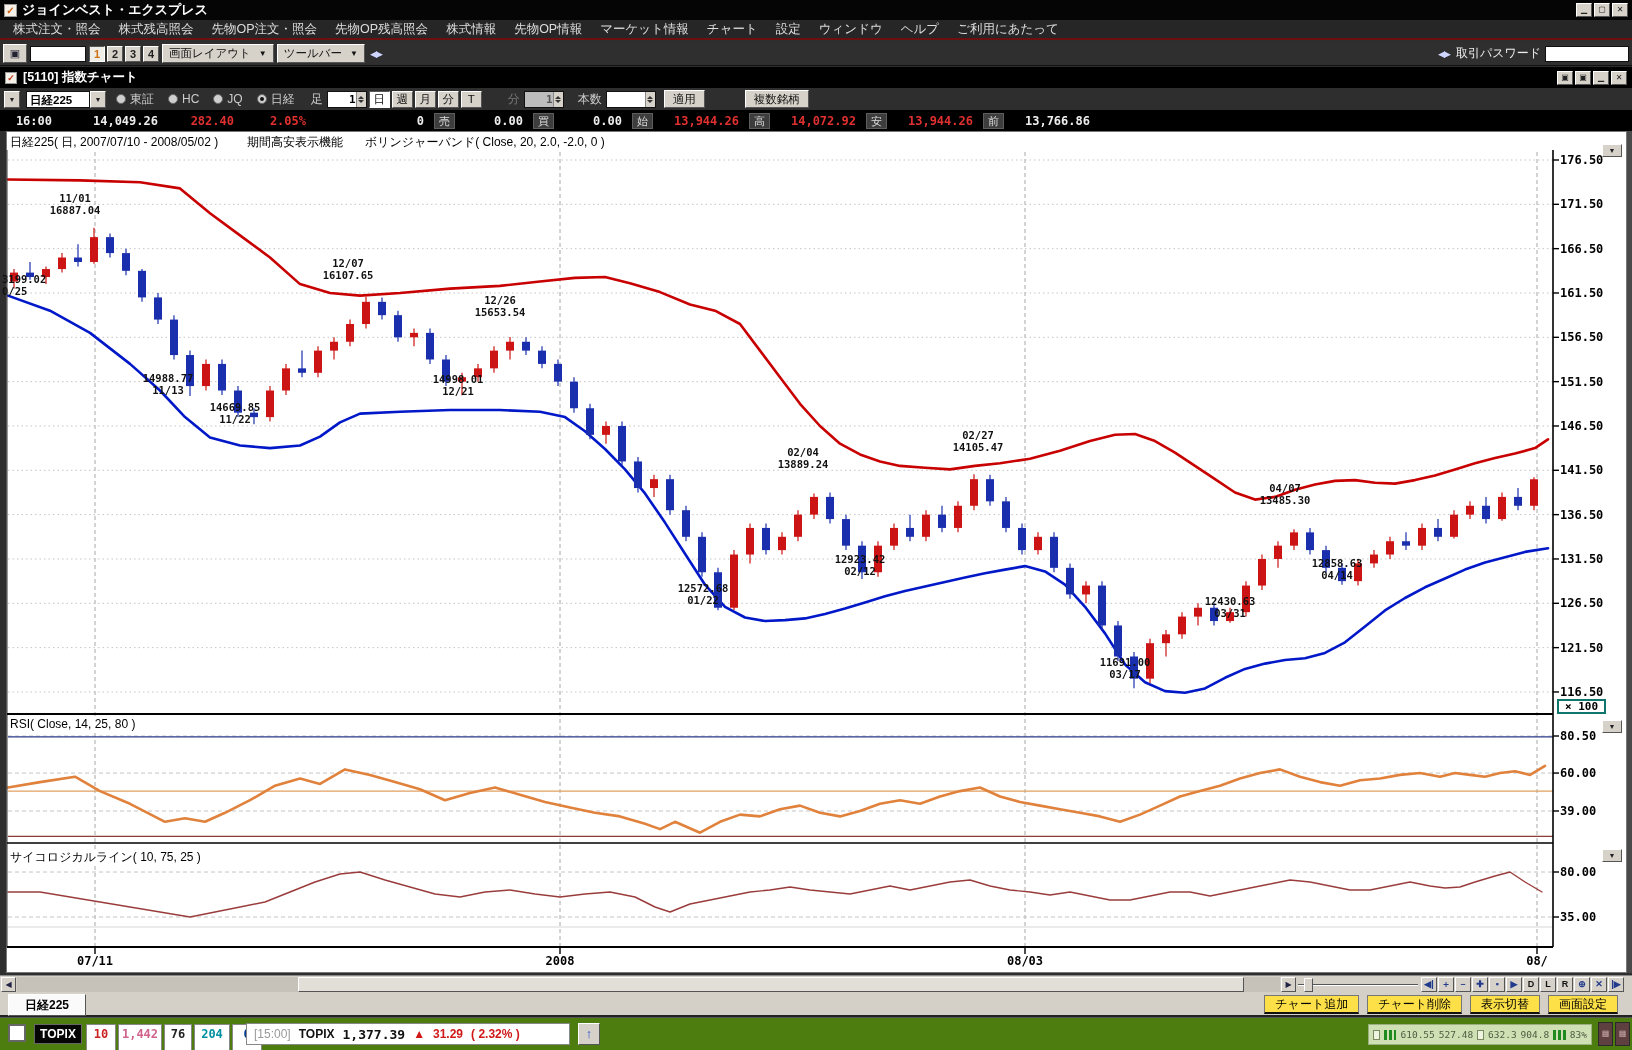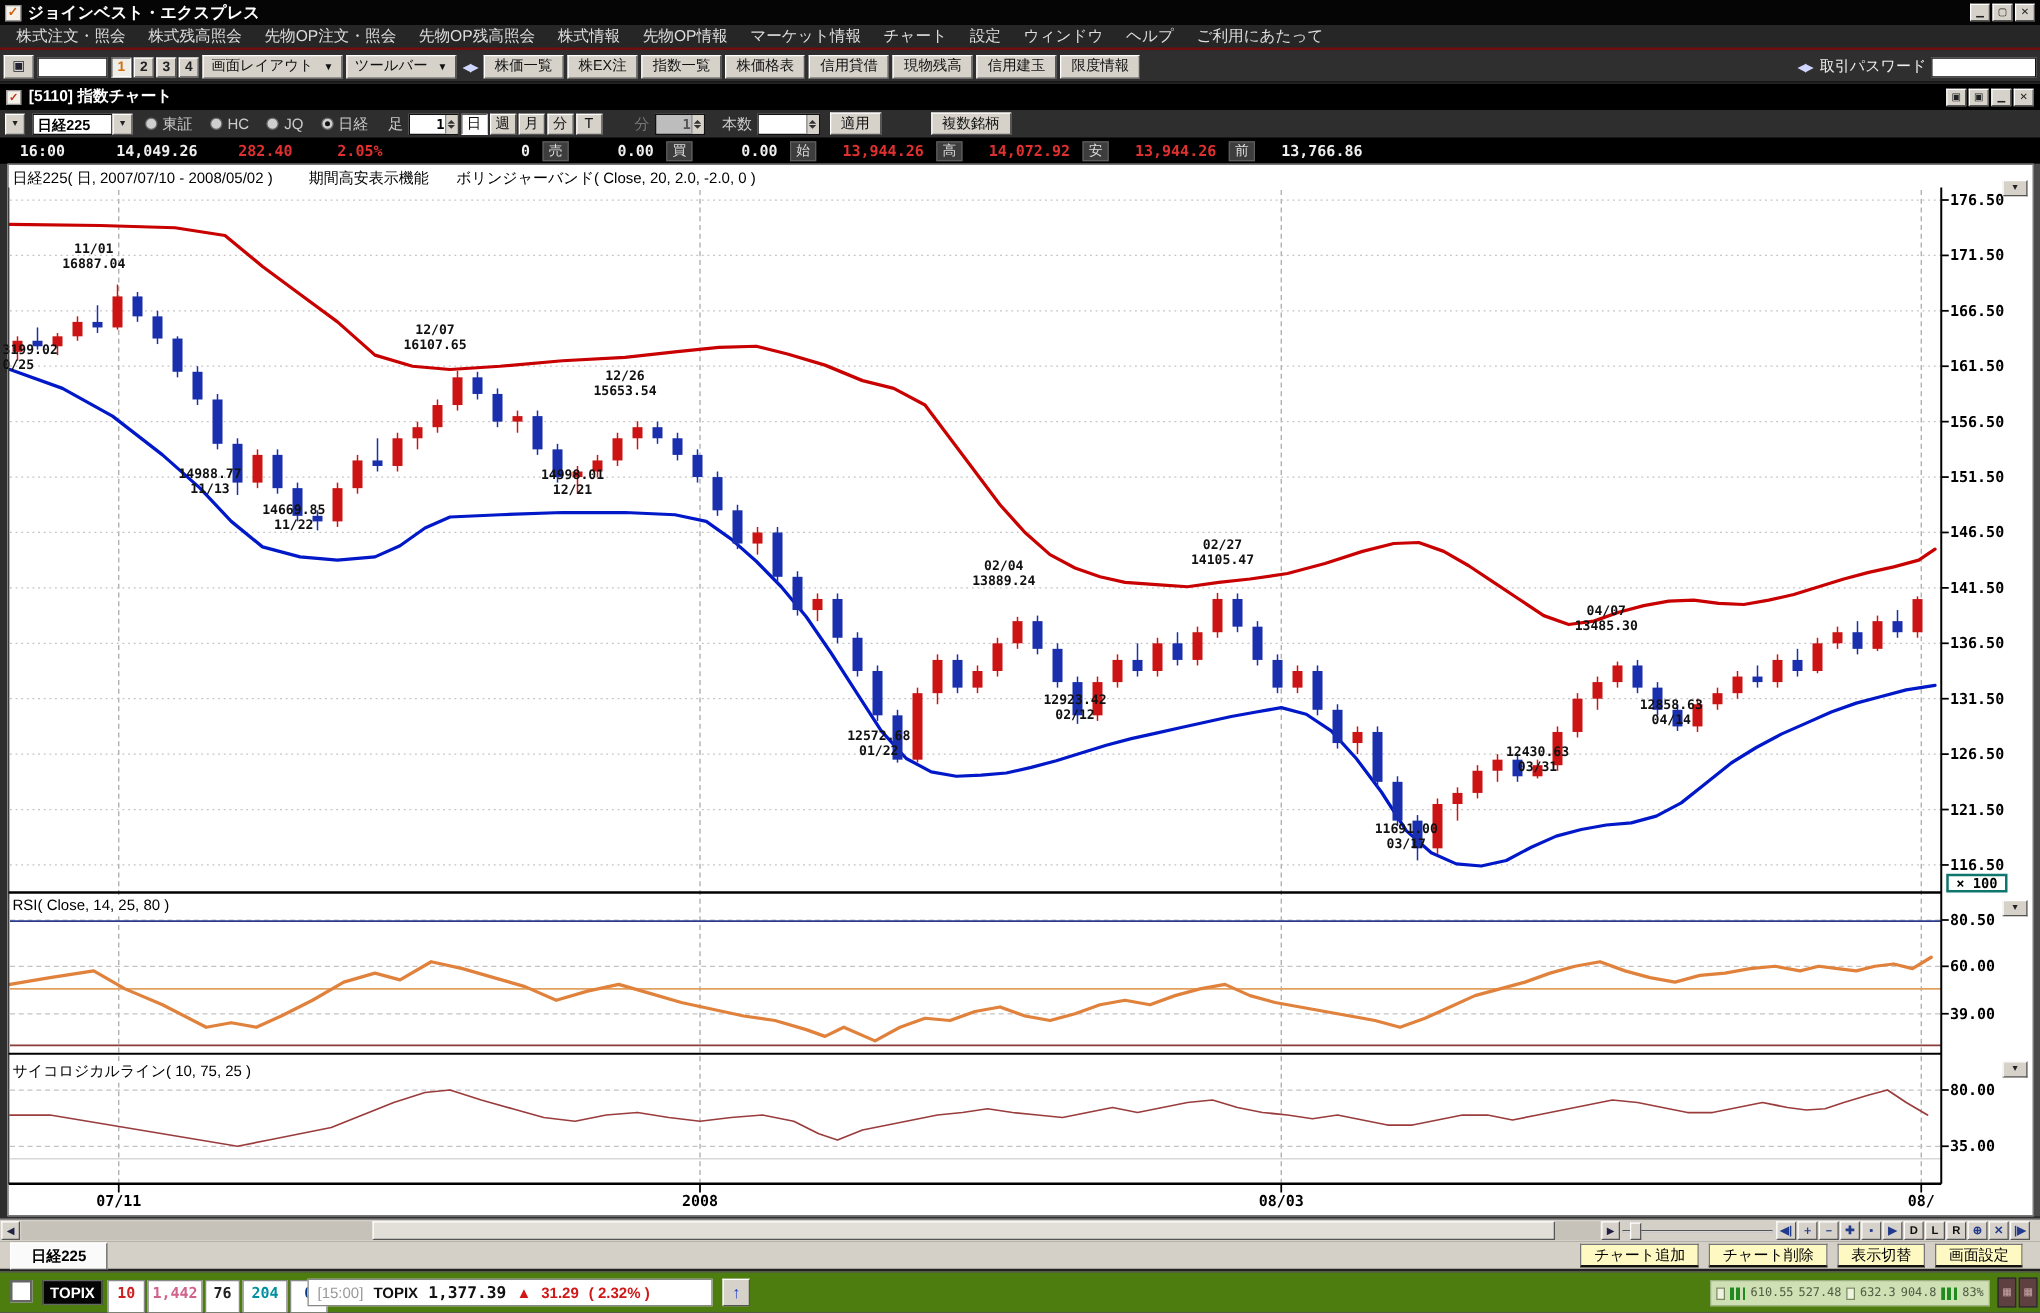--- a/index.html
+++ b/index.html
@@ -149,16 +149,6 @@
         <span class="dar">▼</span>
     </div>
     <span class="tb-split">◀▶</span>
-    <span id="tb-buttons" style="display:flex;gap:3px;">
-        <div class="tb-btn">株価一覧</div>
-        <div class="tb-btn">株EX注</div>
-        <div class="tb-btn">指数一覧</div>
-        <div class="tb-btn">株価格表</div>
-        <div class="tb-btn">信用貸借</div>
-        <div class="tb-btn">現物残高</div>
-        <div class="tb-btn">信用建玉</div>
-        <div class="tb-btn">限度情報</div>
-      </span>
     <div class="tb-right">
       <span class="tb-split">◀▶</span>
       <span class="pw-label">取引パスワード</span>

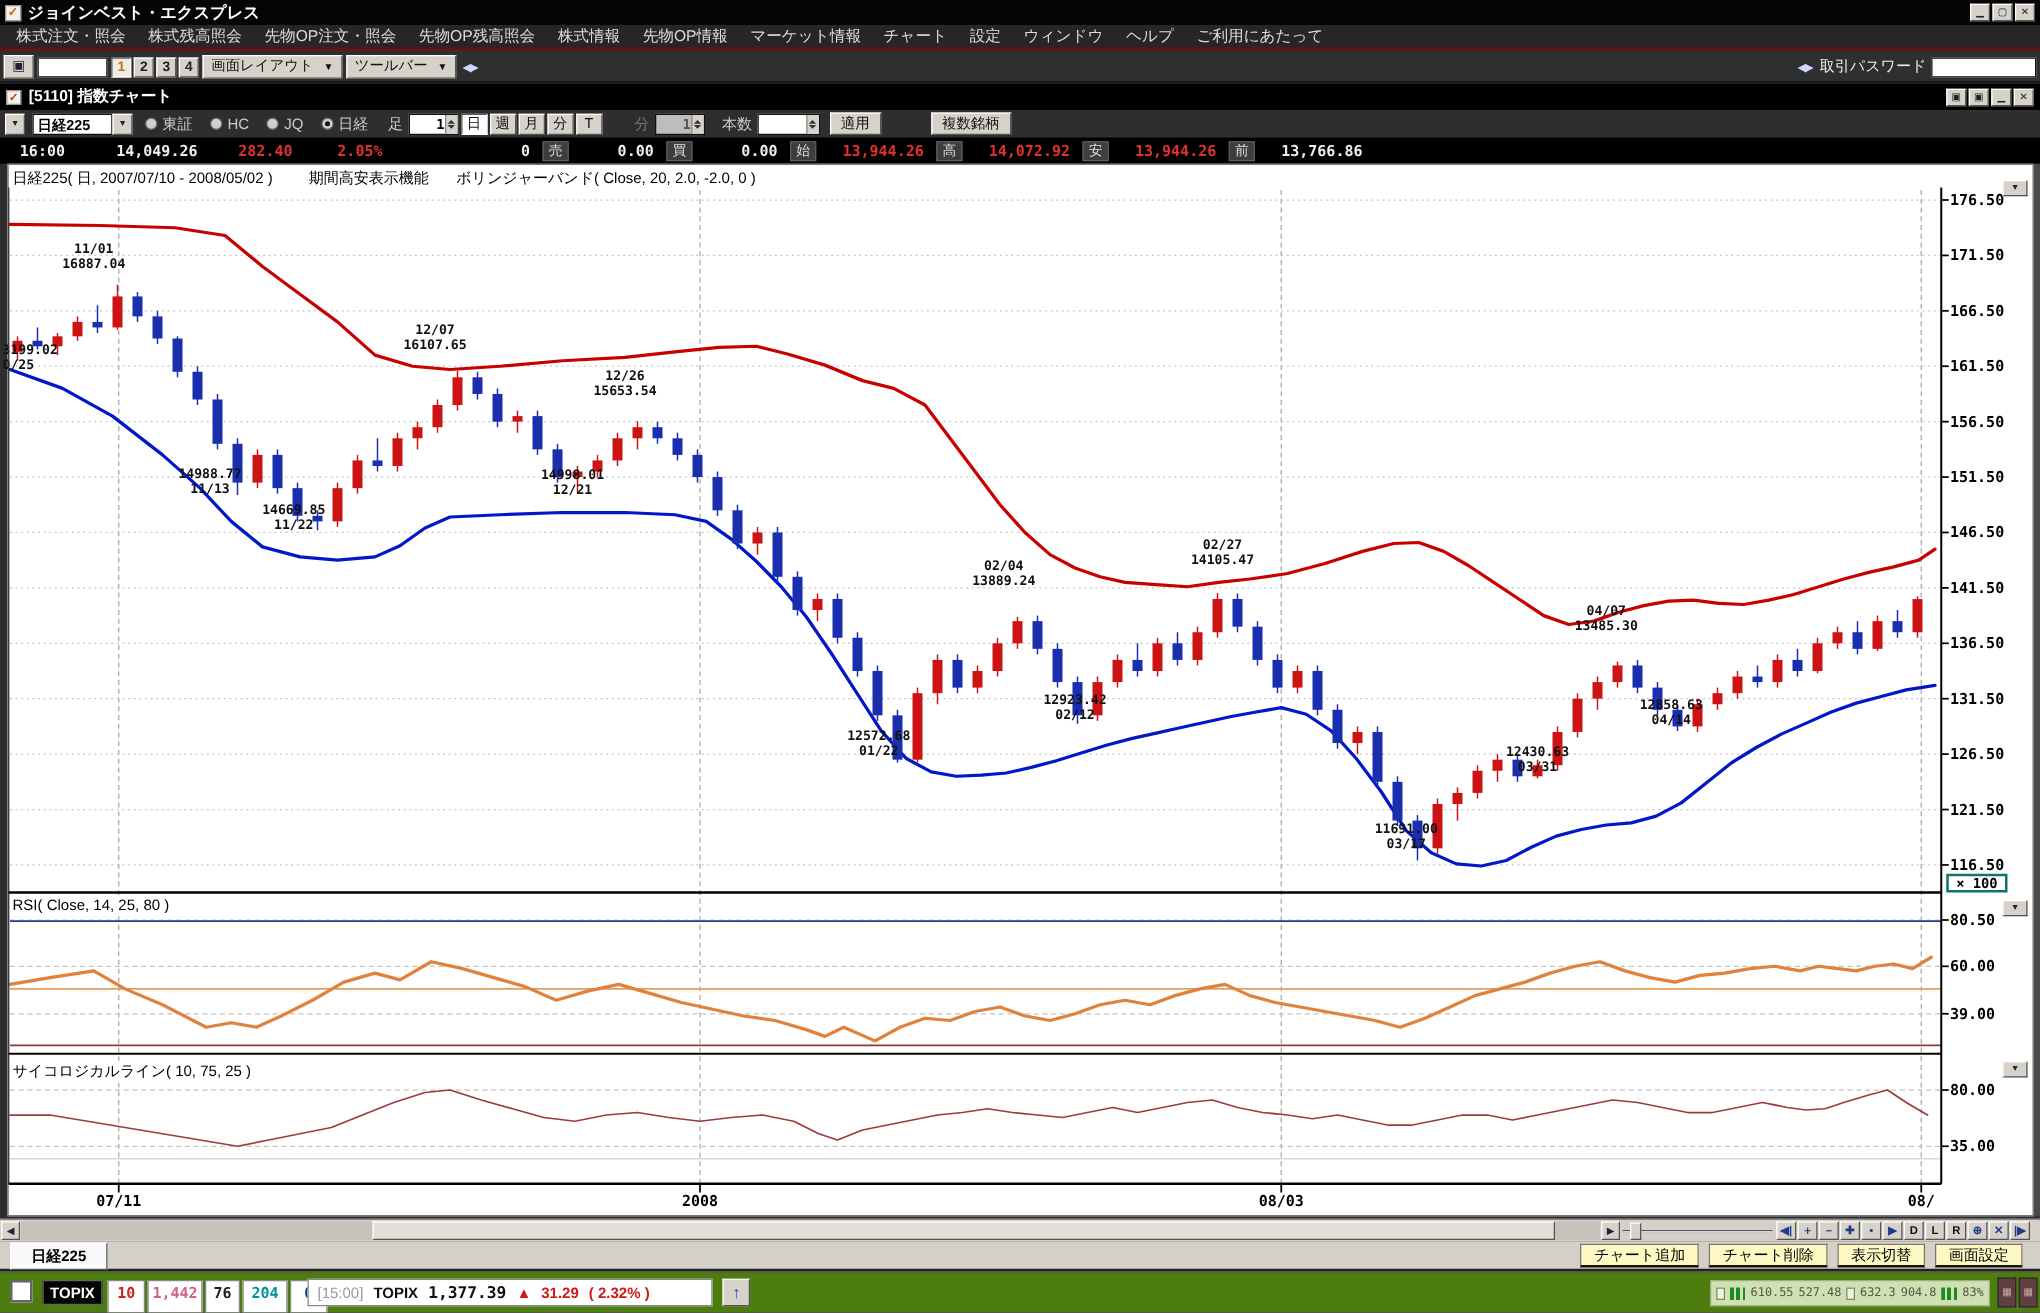--- a/index.html
+++ b/index.html
@@ -81,7 +81,7 @@
   .tabrow { position:absolute; left:0; top:993px; width:1632px; height:24px; background:#d4d0c8; border-bottom:2px solid #222; }
   .chart-tab { position:absolute; left:8px; top:1px; width:78px; height:22px; background:#fafafa; border:1px solid; border-color:#fff #555 #555 #fff; font-size:12px; font-weight:bold; text-align:center; line-height:20px; color:#000; }
   .bottombtns { position:absolute; right:14px; top:2px; display:flex; gap:8px; }
-  .bbtn { height:19px; background:#fef9c3; border:1px solid #777; border-bottom:2px solid #111; font-size:12px; padding:0 10px; line-height:16px; color:#000; white-space:nowrap; }
+  .bbtn { height:19px; background:#fde047; border:1px solid #777; border-bottom:2px solid #111; font-size:12px; padding:0 10px; line-height:16px; color:#000; white-space:nowrap; }
 
   .statusbar { position:absolute; left:0; top:1017px; width:1632px; height:33px; background:#4d7c0f; border-top:1px solid #555; }
   .st-check { position:absolute; left:8px; top:6px; width:18px; height:18px; background:#fff; border:2px solid #666; }

